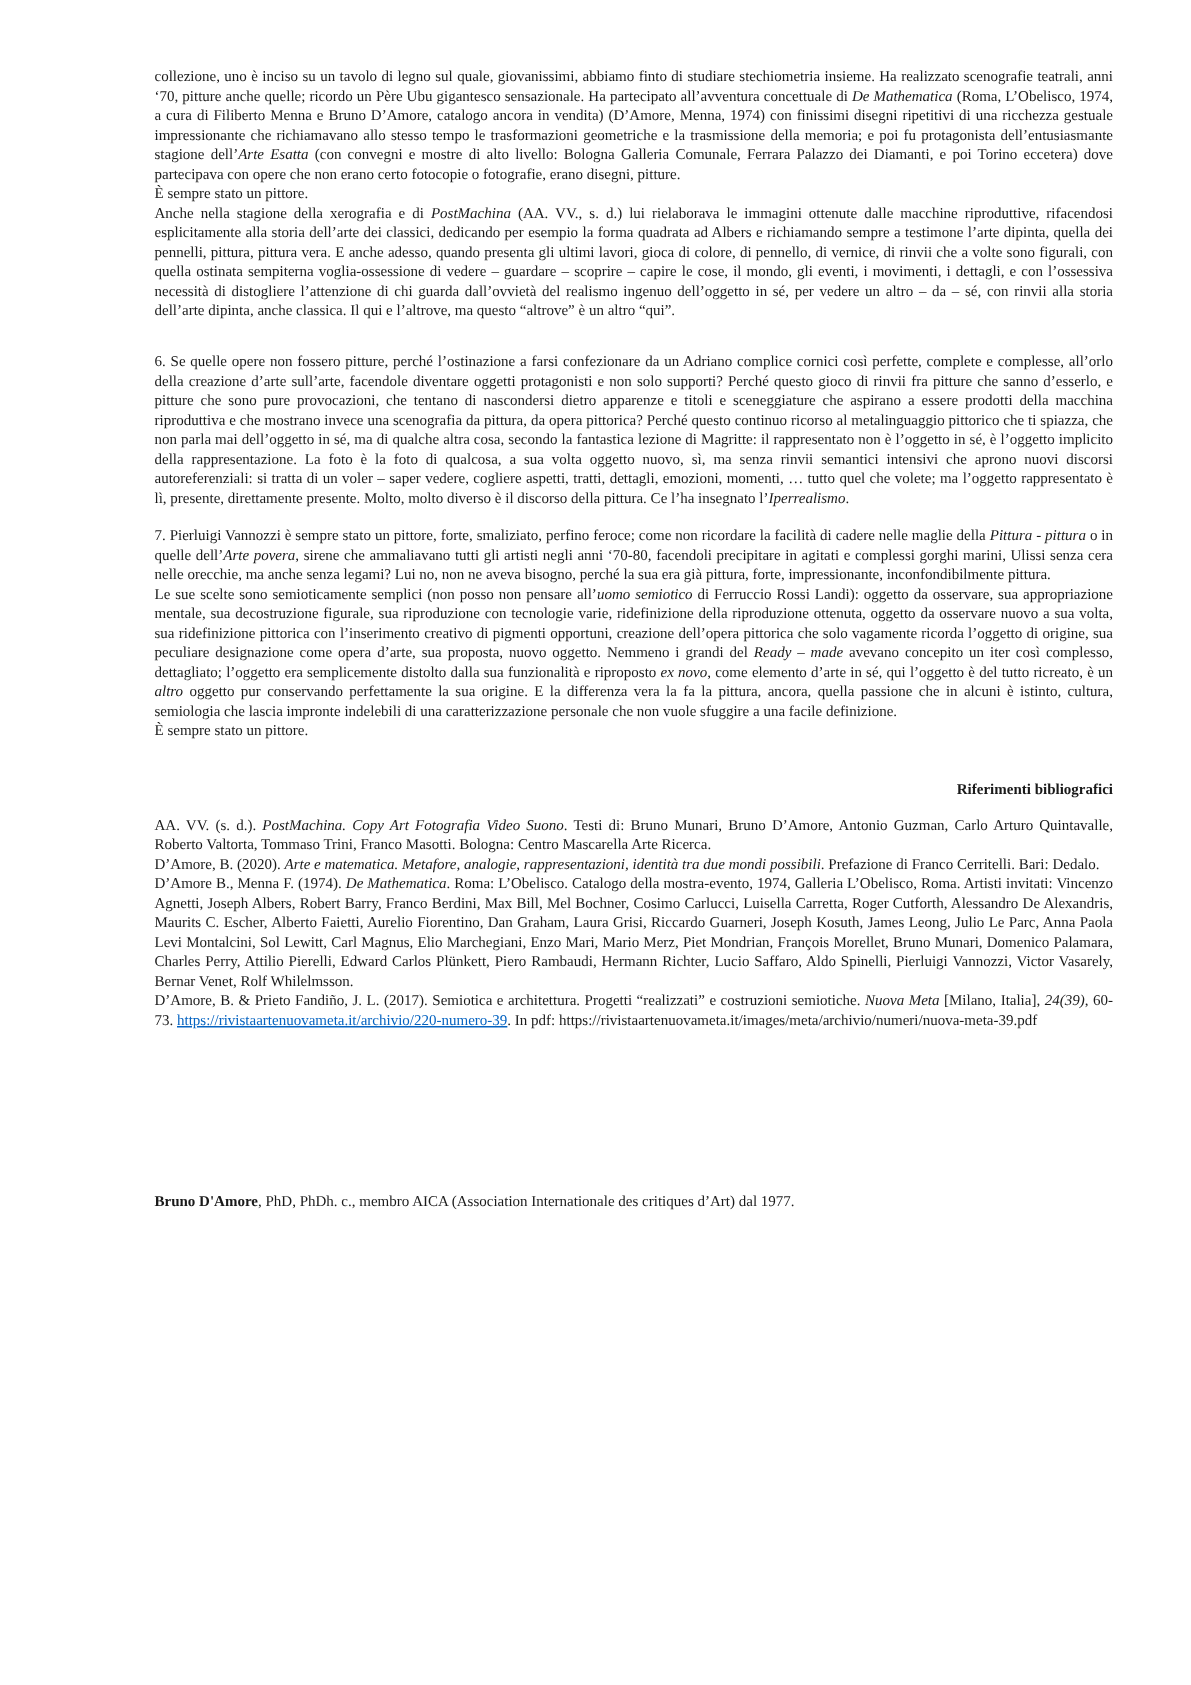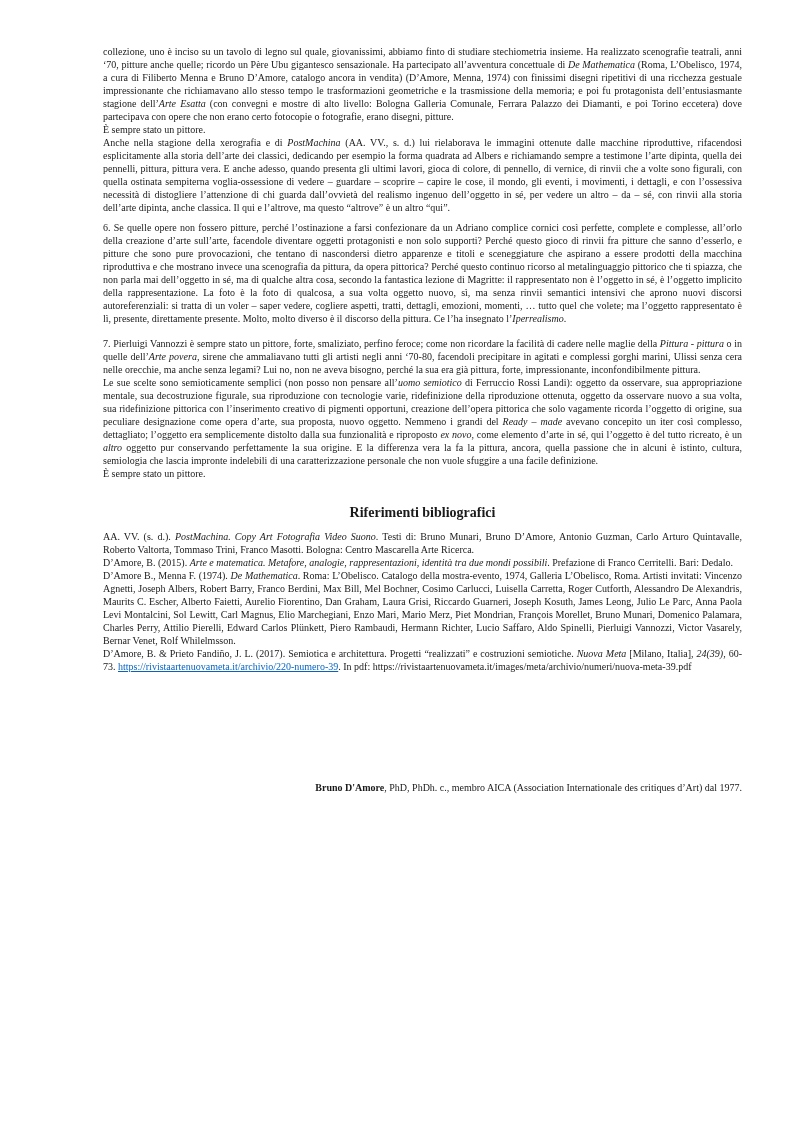--- a/index.html
+++ b/index.html
@@ -21,7 +21,7 @@
   .b  { font-weight: bold; }
   .bi { font-weight: bold; font-style: italic; }
   a.link { text-decoration: underline; cursor: pointer; }
-  .gap-before-6 { margin-top: 7px; }
+  .gap-before-6 { margin-top: 21px; }
   .gap-before-7 { margin-top: 12px; }
   .bib-heading {
     margin: 26px 0 0 0;

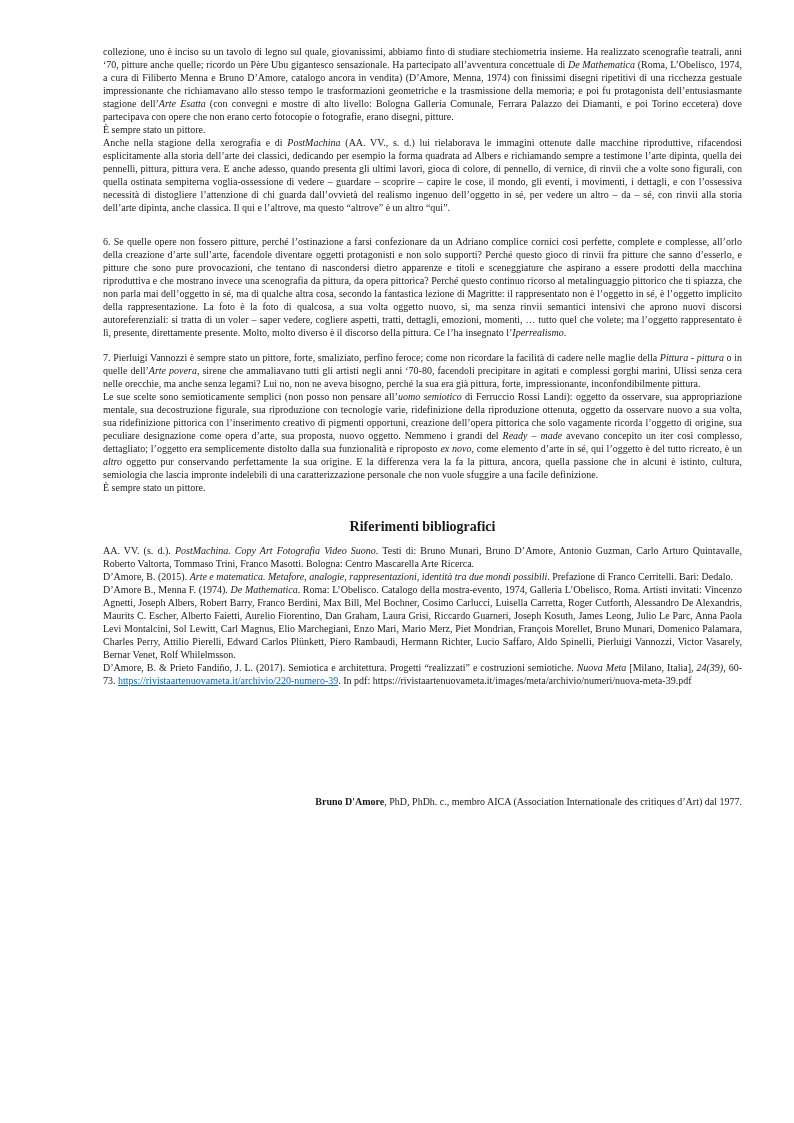--- a/index.html
+++ b/index.html
@@ -26,8 +26,8 @@
   .bib-heading {
     margin: 26px 0 0 0;
     font-weight: bold;
-    font-size: 14px;
-    text-align: center;
+    font-size: 10px;
+    text-align: right;
   }
   .refs { margin-top: 11px; font-family: Liberation Serif, serif; }
   .author-note { margin-top: 108px; text-align: right; }

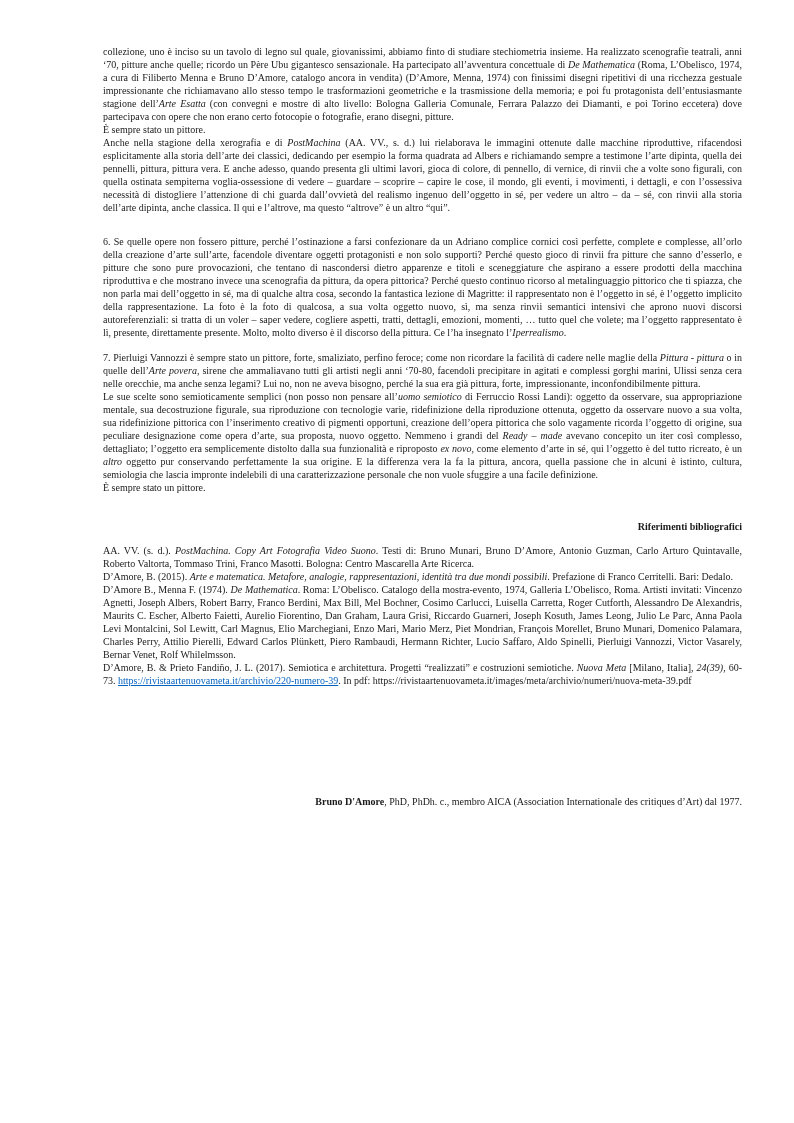--- a/index.html
+++ b/index.html
@@ -51,7 +51,7 @@
 
   <section class="refs">
     <p class="ref"><span>AA. VV. (s. d.). </span><span class="i">PostMachina. Copy Art Fotografia Video Suono</span><span>. Testi di: Bruno Munari, Bruno D’Amore, Antonio Guzman, Carlo Arturo Quintavalle, Roberto Valtorta, Tommaso Trini, Franco Masotti. Bologna: Centro Mascarella Arte Ricerca.</span></p>
-    <p class="ref"><span>D’Amore, B. (2015). </span><span class="i">Arte e matematica. Metafore, analogie, rappresentazioni, identità tra due mondi possibili</span><span>. Prefazione di Franco Cerritelli. Bari: Dedalo.</span></p>
+    <p class="ref"><span>D’Amore, B. (2020). </span><span class="i">Arte e matematica. Metafore, analogie, rappresentazioni, identità tra due mondi possibili</span><span>. Prefazione di Franco Cerritelli. Bari: Dedalo.</span></p>
     <p class="ref"><span>D’Amore B., Menna F. (1974). </span><span class="i">De Mathematica</span><span>. Roma: L’Obelisco. Catalogo della mostra-evento, 1974, Galleria L’Obelisco, Roma. Artisti invitati: Vincenzo Agnetti, Joseph Albers, Robert Barry, Franco Berdini, Max Bill, Mel Bochner, Cosimo Carlucci, Luisella Carretta, Roger Cutforth, Alessandro De Alexandris, Maurits C. Escher, Alberto Faietti, Aurelio Fiorentino, Dan Graham, Laura Grisi, Riccardo Guarneri, Joseph Kosuth, James Leong, Julio Le Parc, Anna Paola Levi Montalcini, Sol Lewitt, Carl Magnus, Elio Marchegiani, Enzo Mari, Mario Merz, Piet Mondrian, François Morellet, Bruno Munari, Domenico Palamara, Charles Perry, Attilio Pierelli, Edward Carlos Plünkett, Piero Rambaudi, Hermann Richter, Lucio Saffaro, Aldo Spinelli, Pierluigi Vannozzi, Victor Vasarely, Bernar Venet, Rolf Whilelmsson.</span></p>
     <p class="ref"><span>D’Amore, B. &amp; Prieto Fandiño, J. L. (2017). Semiotica e architettura. Progetti “realizzati” e costruzioni semiotiche. </span><span class="i">Nuova Meta</span><span> [Milano, Italia], </span><span class="i">24(39)</span><span>, 60-73. </span><a class="link" href="#" style="color: rgb(5, 99, 193);">https://rivistaartenuovameta.it/archivio/220-numero-39</a><span>. In pdf: https://rivistaartenuovameta.it/images/meta/archivio/numeri/nuova-meta-39.pdf</span></p>
   </section>

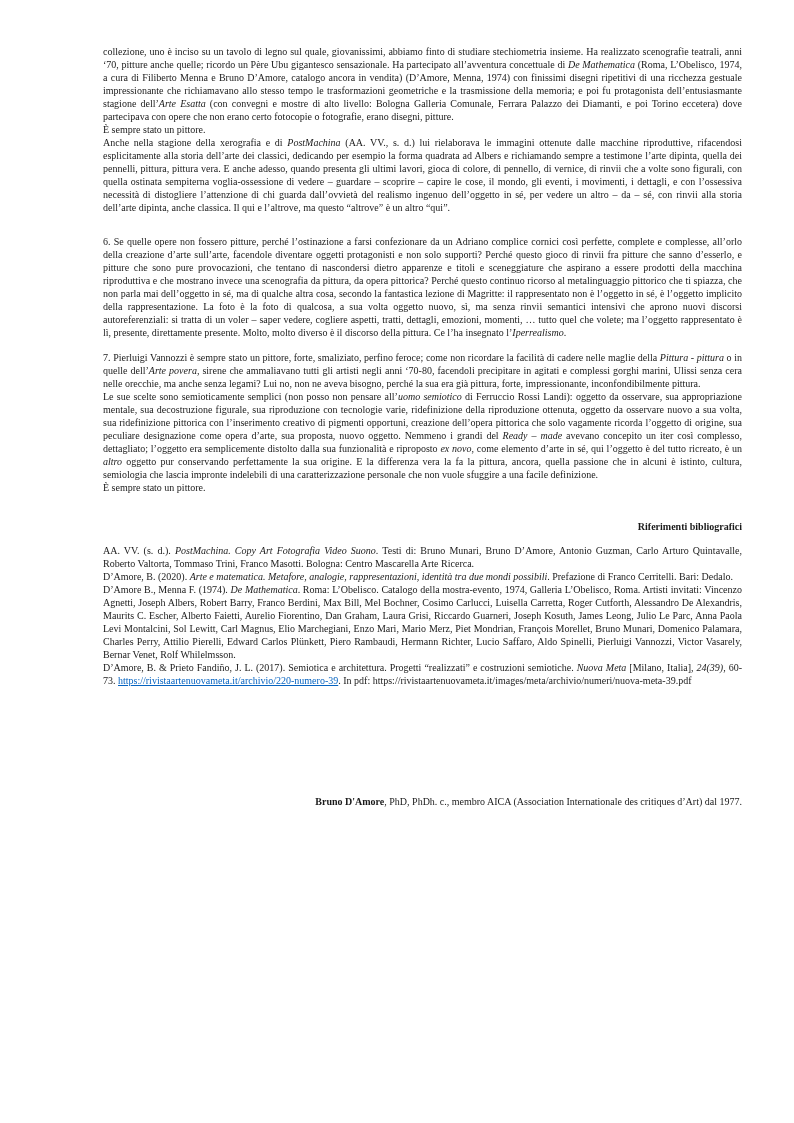--- a/index.html
+++ b/index.html
@@ -30,7 +30,7 @@
     text-align: right;
   }
   .refs { margin-top: 11px; font-family: Liberation Serif, serif; }
-  .author-note { margin-top: 108px; text-align: right; }
+  .author-note { margin-top: 108px; text-align: left; }
 </style>
 </head>
 <body>

